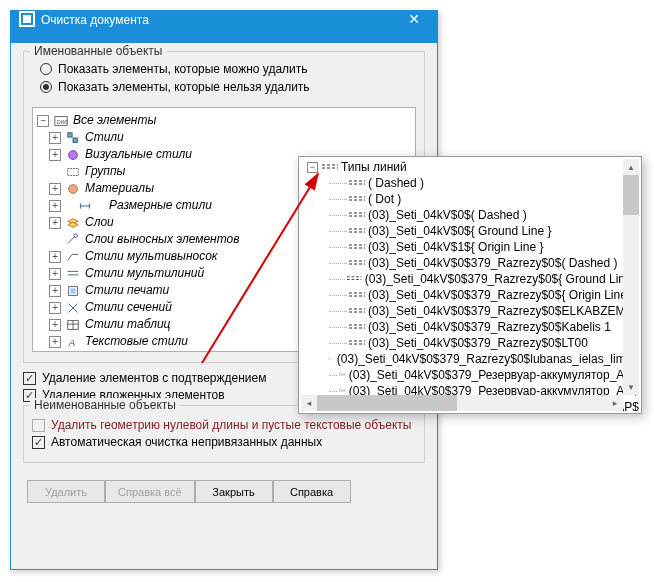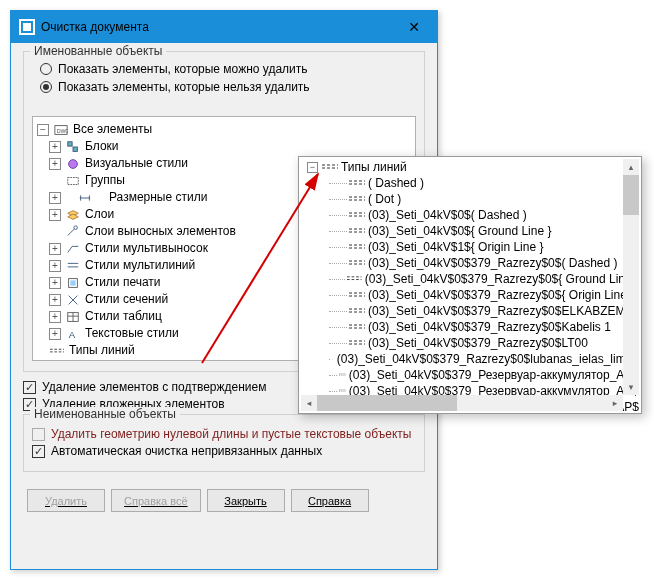--- a/index.html
+++ b/index.html
@@ -5,7 +5,7 @@
 * { box-sizing: border-box; margin: 0; padding: 0; }
 body { font-family: "Segoe UI", Tahoma, sans-serif; font-size: 12px; background: #fff; width: 654px; height: 582px; position: relative; }
 .win { position: absolute; left: 10px; top: 10px; width: 428px; height: 560px; border: 1px solid #1a8ed8; background: #f0f0f0; box-shadow: 2px 2px 6px rgba(0,0,0,0.2); }
-.titlebar { height: 30px; background: #1a8ed8; color: #000000; display: flex; align-items: center; padding: 16px 8px; font-size: 12px; }
+.titlebar { height: 30px; background: #1a8ed8; color: #ffffff; display: flex; align-items: flex-end; padding: 16px 8px; font-size: 12px; }
 .titlebar .ico { width: 16px; height: 16px; margin-right: 6px; background: #fff; display: inline-flex; align-items: center; justify-content: center; }
 .titlebar .spacer { flex: 1; }
 .titlebar .close { width: 30px; text-align: center; font-size: 14px; cursor: default; }

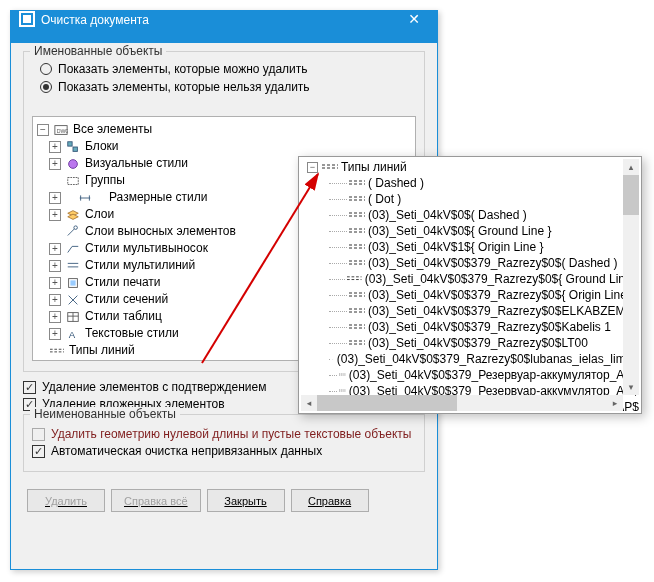--- a/index.html
+++ b/index.html
@@ -15,7 +15,7 @@
 .radio-row { margin: 4px 0 2px 8px; display: flex; align-items: center; text-align: center; }
 .radio { width: 12px; height: 12px; border: 1px solid #333; border-radius: 50%; margin-right: 6px; display: inline-flex; align-items: center; justify-content: center; }
 .radio.sel::after { content: ""; width: 6px; height: 6px; background: #333; border-radius: 50%; }
-.tree-box { background: #fff; border: 1px solid #b0b0b0; height: 245px; margin-top: 22px; padding: 4px 2px; overflow: hidden; }
+.tree-box { background: #fff; border: 1px solid #b0b0b0; height: 245px; margin-top: 13px; padding: 4px 2px; overflow: hidden; font-style: italic; }
 .tree-row { display: flex; align-items: center; height: 17px; line-height: 17px; padding-left: 2px; }
 .tree-row .exp { width: 12px; height: 12px; border: 1px solid #888; margin-right: 4px; font-size: 10px; line-height: 10px; text-align: center; color: #555; background: #fff; }
 .tree-row .exp.minus::before { content: "−"; }

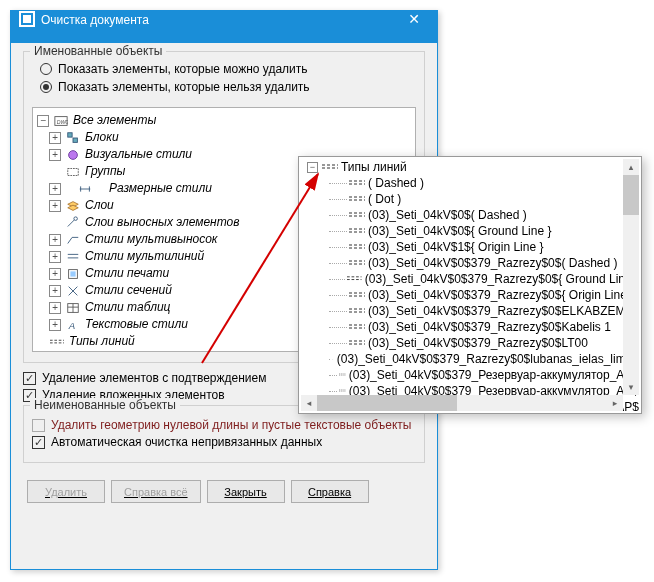--- a/index.html
+++ b/index.html
@@ -94,7 +94,7 @@
                   <rect x="8" y="8" width="5" height="5" fill="#6ab" stroke="#357"></rect>
                 </svg>
               </span>
-              <span>Блоки</span>
+              <span>Стили</span>
             </div>
             <div class="tree-row" style="padding-left: 14px;">
               <span class="exp plus"></span>

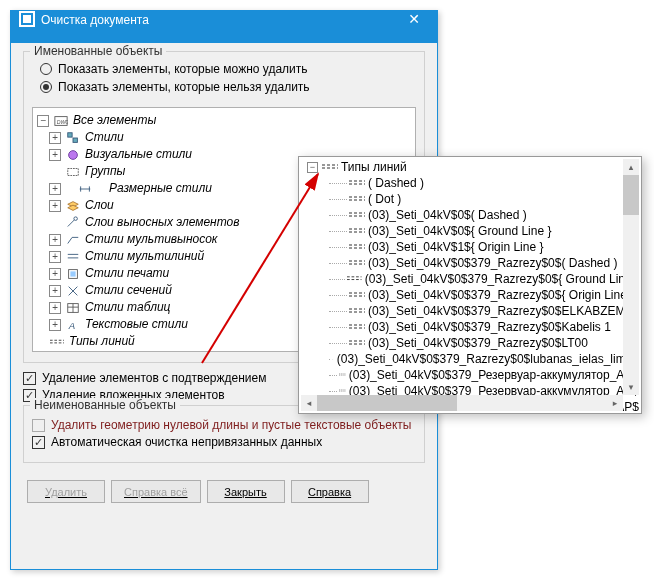--- a/index.html
+++ b/index.html
@@ -114,6 +114,15 @@
               </span>
               <span>Группы</span>
             </div>
+            <div class="tree-row" style="padding-left: 14px;">
+              <span class="exp plus"></span>
+              <span class="tico">
+                <svg viewBox="0 0 16 16">
+                  <circle cx="8" cy="8" r="5" fill="#ea8" stroke="#a63"></circle>
+                </svg>
+              </span>
+              <span>Материалы</span>
+            </div>
             <div class="tree-row" style="padding-left: 14px; gap: 12px;">
               <span class="exp plus"></span>
               <span class="tico">

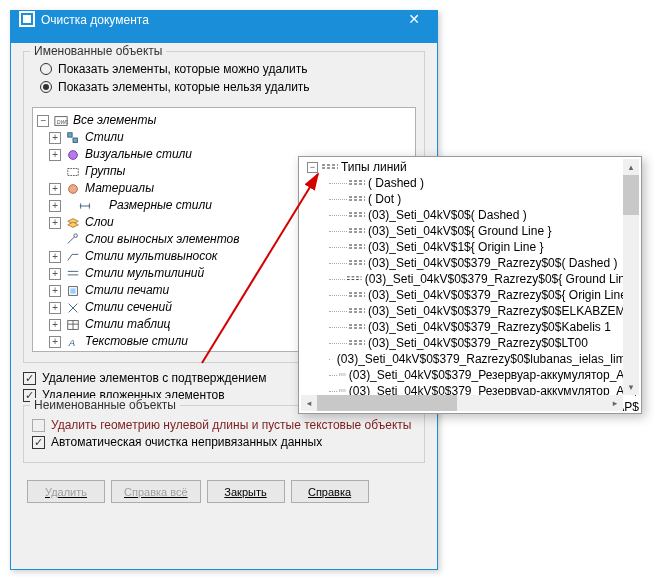--- a/index.html
+++ b/index.html
@@ -27,7 +27,7 @@
 .check { width: 13px; height: 13px; border: 1px solid #333; margin-right: 6px; display: inline-flex; align-items: center; justify-content: center; font-size: 11px; color: #333; }
 .check.dis { border-color: #aaa; color: #aaa; }
 .check.ck::before { content: "✓"; }
-.btn-row { display: flex; gap: 6px; margin-top: 17px; padding: 0 4px; text-decoration: underline; }
+.btn-row { display: flex; margin-top: 17px; padding: 0 4px; }
 .btn { height: 23px; padding: 0 12px; background: #e8e8e8; border: 1px solid #adadad; font-size: 11px; display: inline-flex; align-items: center; justify-content: center; min-width: 78px; }
 .btn.dis { color: #a0a0a0; }
 .group .disabled-text { color: #7f1d1d; }

